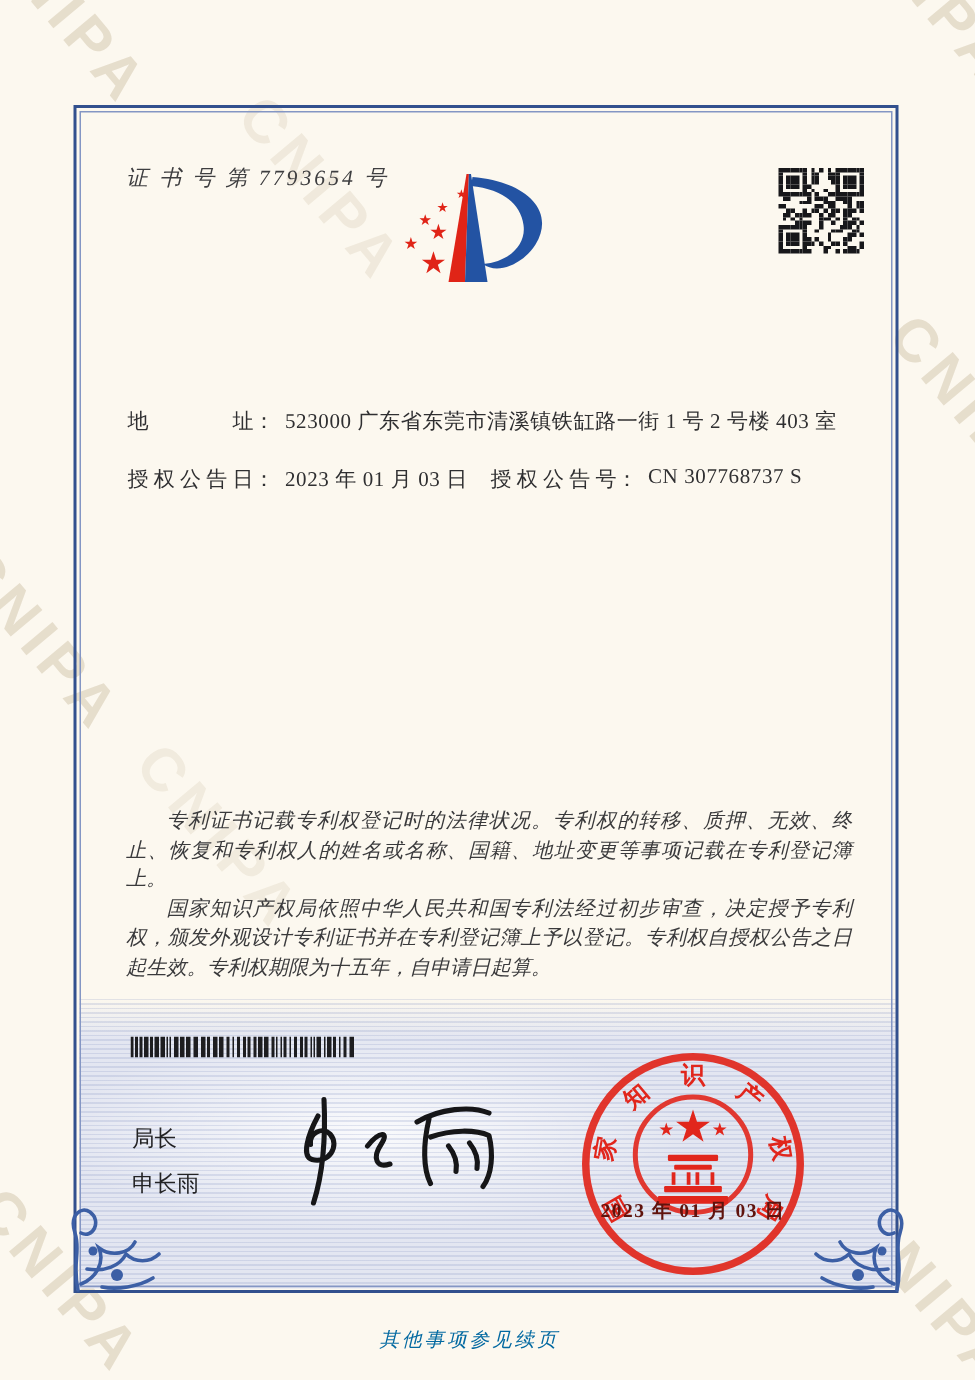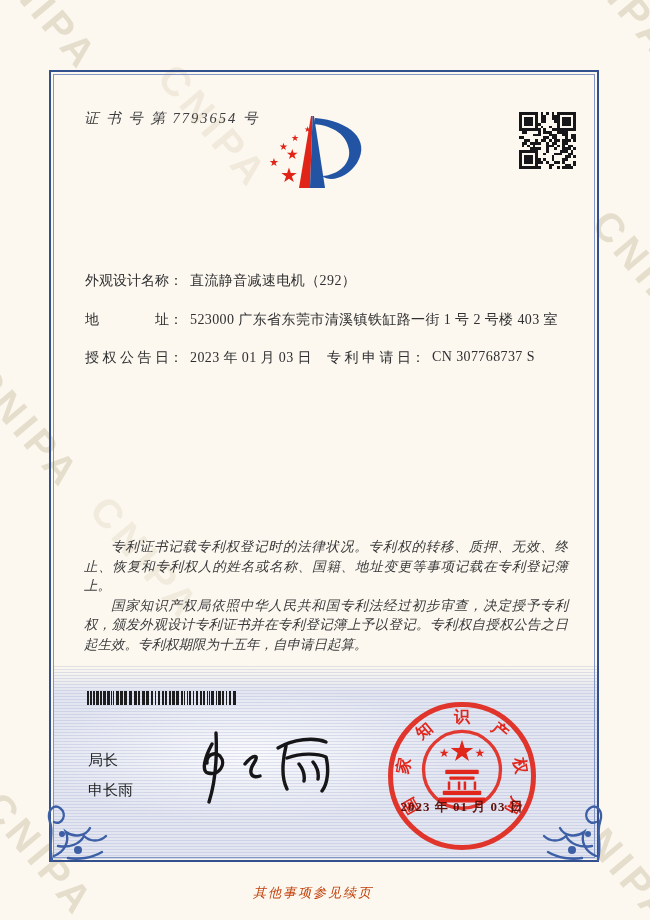--- a/index.html
+++ b/index.html
@@ -553,9 +553,6 @@
 
 
   <div class="fields">
-    <div class="field-row">
-      <span class="f-label">外观设计名称</span><span class="f-colon">：</span><span class="f-value">直流静音减速电机（292）</span>
-    </div>
     <div class="field-row">
       <span class="f-label">地址</span><span class="f-colon">：</span><span class="f-value">523000 广东省东莞市清溪镇铁缸路一街 1 号 2 号楼 403 室</span>
     </div>

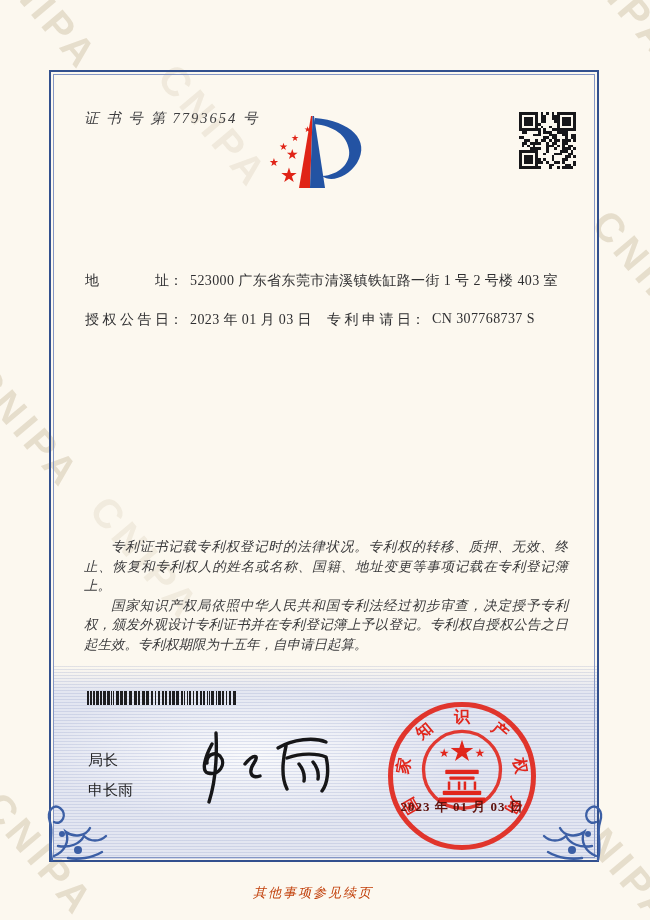--- a/index.html
+++ b/index.html
@@ -559,7 +559,7 @@
     <div class="field-row">
       <span class="f-label">授权公告日</span><span class="f-colon">：</span><span class="f-value">2023 年 01 月 03 日</span>
       <span class="pair2">
-        <span class="f-label">专利申请日</span><span class="f-colon">：</span><span class="f-value">CN 307768737 S</span>
+        <span class="f-label">授权公告号</span><span class="f-colon">：</span><span class="f-value">CN 307768737 S</span>
       </span>
     </div>
   </div>

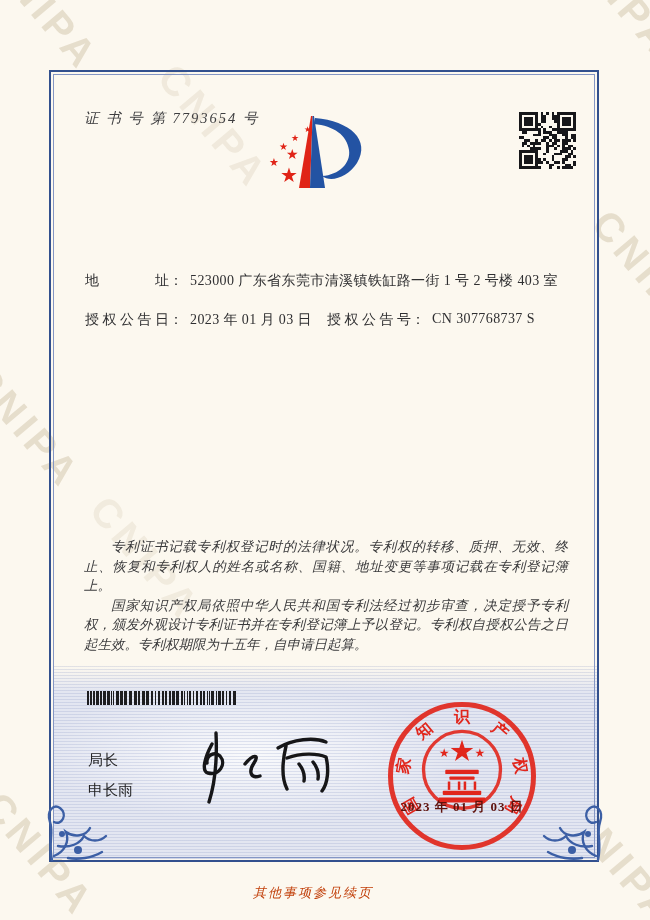--- a/index.html
+++ b/index.html
@@ -69,7 +69,7 @@
   .page-info{position:absolute;left:49px;top:841px;width:550px;text-align:center;
              font-size:12px;letter-spacing:2px;color:#3c3c3e;}
   .cont-note{position:absolute;left:253px;top:884px;font-size:13px;letter-spacing:2px;
-             font-style:italic;color:#c2410c;}
+             font-style:italic;color:#0369a1;}
 
   .corner{position:absolute;width:74px;height:98px;}
   .corner-bl{left:44px;top:764px;}

